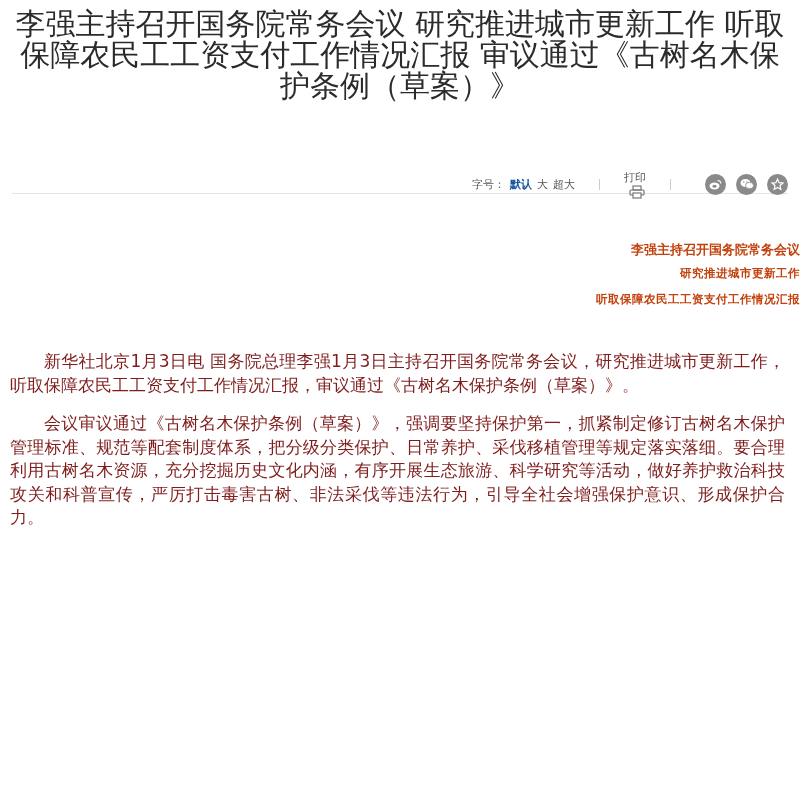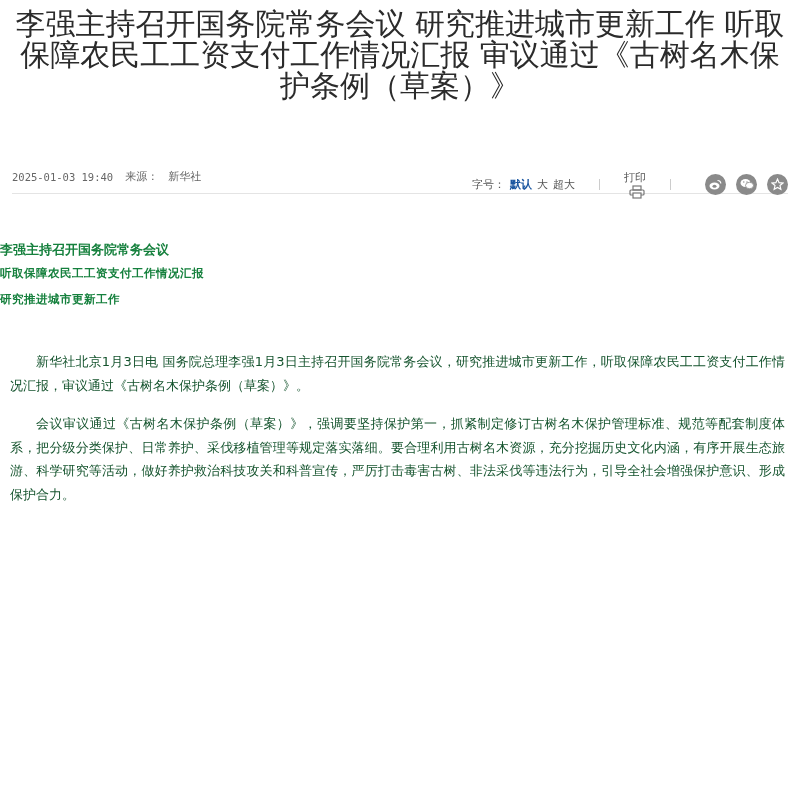--- a/index.html
+++ b/index.html
@@ -52,11 +52,6 @@
 <h1 class="headline">李强主持召开国务院常务会议 研究推进城市更新工作 听取保障农民工工资支付工作情况汇报 审议通过《古树名木保护条例（草案）》</h1>
 
 <div class="meta-bar">
-  <div class="meta-left">
-    <span class="date">2025-01-03 19:40</span>
-    <span class="src-label">来源：</span>
-    <span class="src">新华社</span>
-  </div>
   <div class="meta-right">
     <span class="fontsize-label">字号：</span>
     <span class="fs-opt active">默认</span>

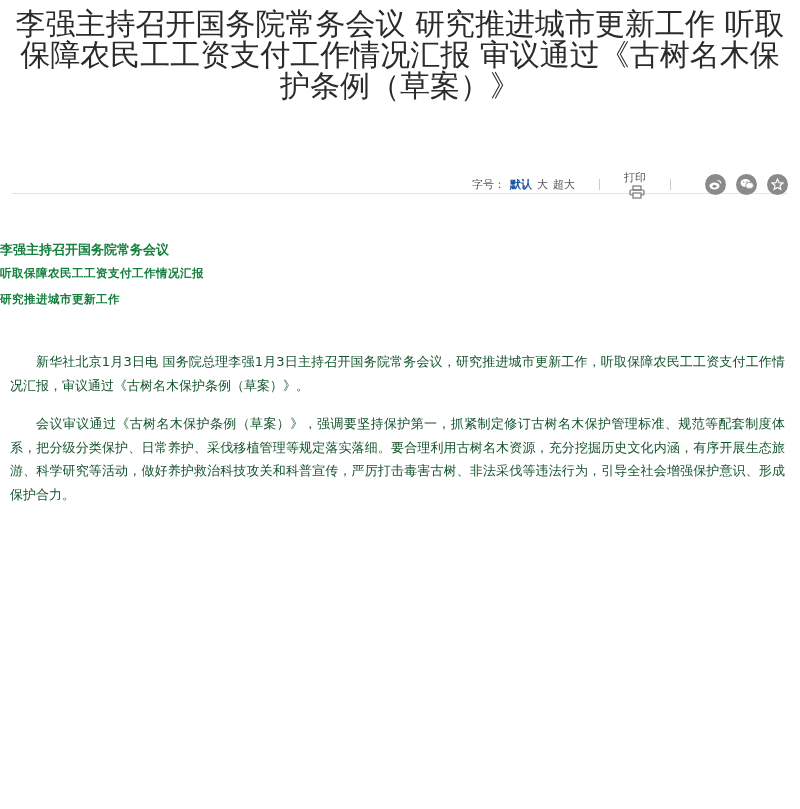--- a/index.html
+++ b/index.html
@@ -34,8 +34,8 @@
   .share-icon:first-of-type { margin-left: 0; }
 
   .sub-heads {
-    position: absolute; left: 0; top: 240px; width: 800px; text-align: left;
-    color: #15803d;
+    position: absolute; left: 0; top: 240px; width: 800px; text-align: right;
+    color: #c2410c;
   }
   .sub-heads .h1 { font-size: 13px; font-weight: bold; line-height: 20px; }
   .sub-heads .h2 { font-family: "DejaVu Serif", "Liberation Serif", serif; font-size: 11.5px; font-weight: bold; line-height: 26px; letter-spacing: 0.5px; }

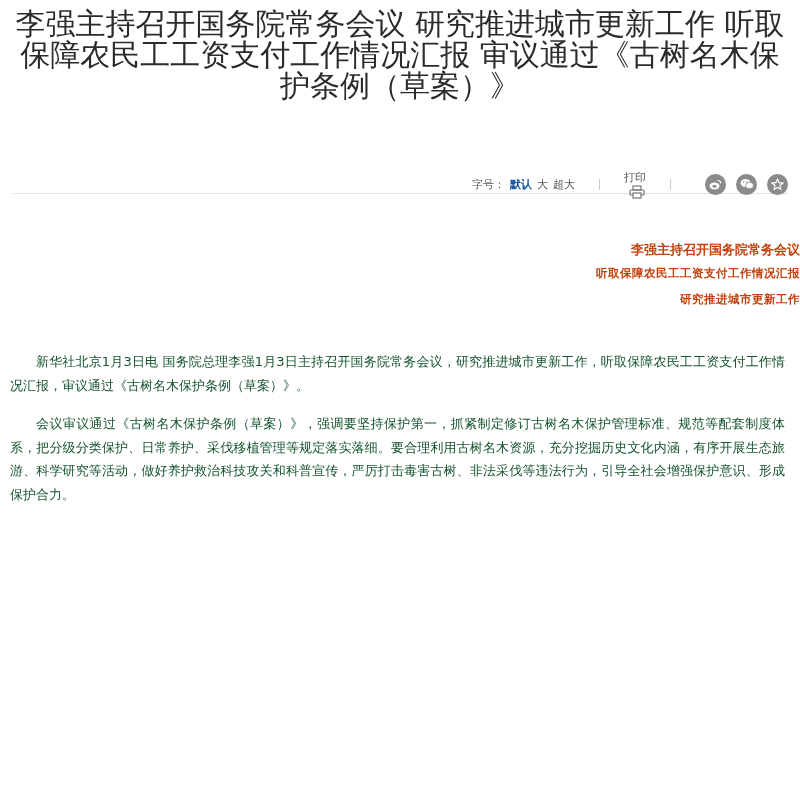--- a/index.html
+++ b/index.html
@@ -92,8 +92,8 @@
 
 <div class="sub-heads">
   <div class="h1">李强主持召开国务院常务会议</div>
+  <div class="h2">研究推进城市更新工作</div>
   <div class="h2">听取保障农民工工资支付工作情况汇报</div>
-  <div class="h2">研究推进城市更新工作</div>
 </div>
 
 <div class="article">

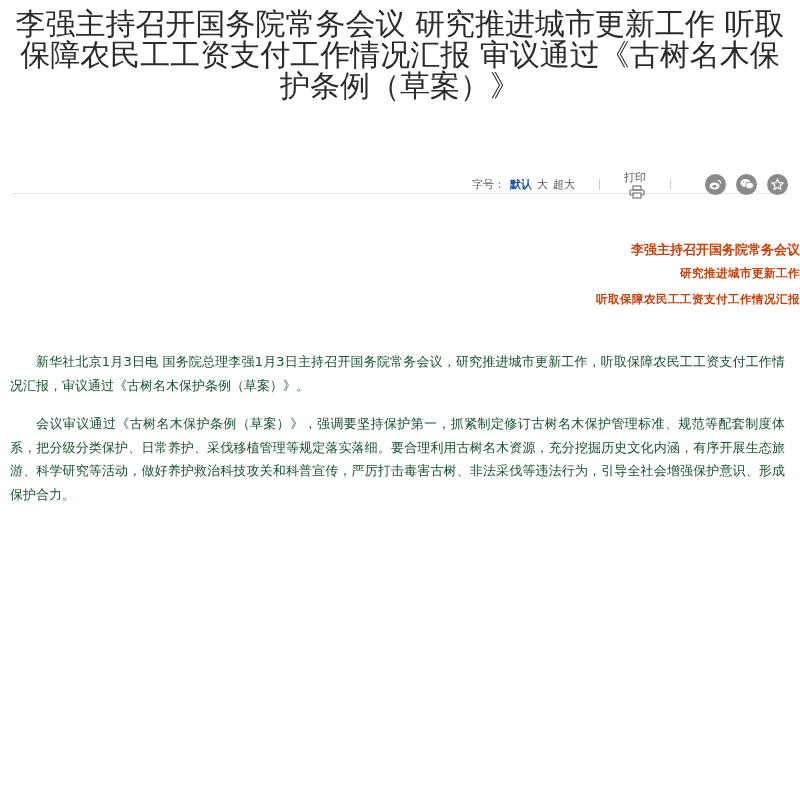--- a/index.html
+++ b/index.html
@@ -42,7 +42,7 @@
 
   .article {
     position: absolute; left: 10px; top: 350px; width: 775px;
-    font-size: 13px; line-height: 23.5px; color: #14532d;
+    font-size: 17px; line-height: 23.5px; color: #7f1d1d;
   }
   .article p { text-indent: 2em; margin-bottom: 15px; text-align: justify; }
 </style>

